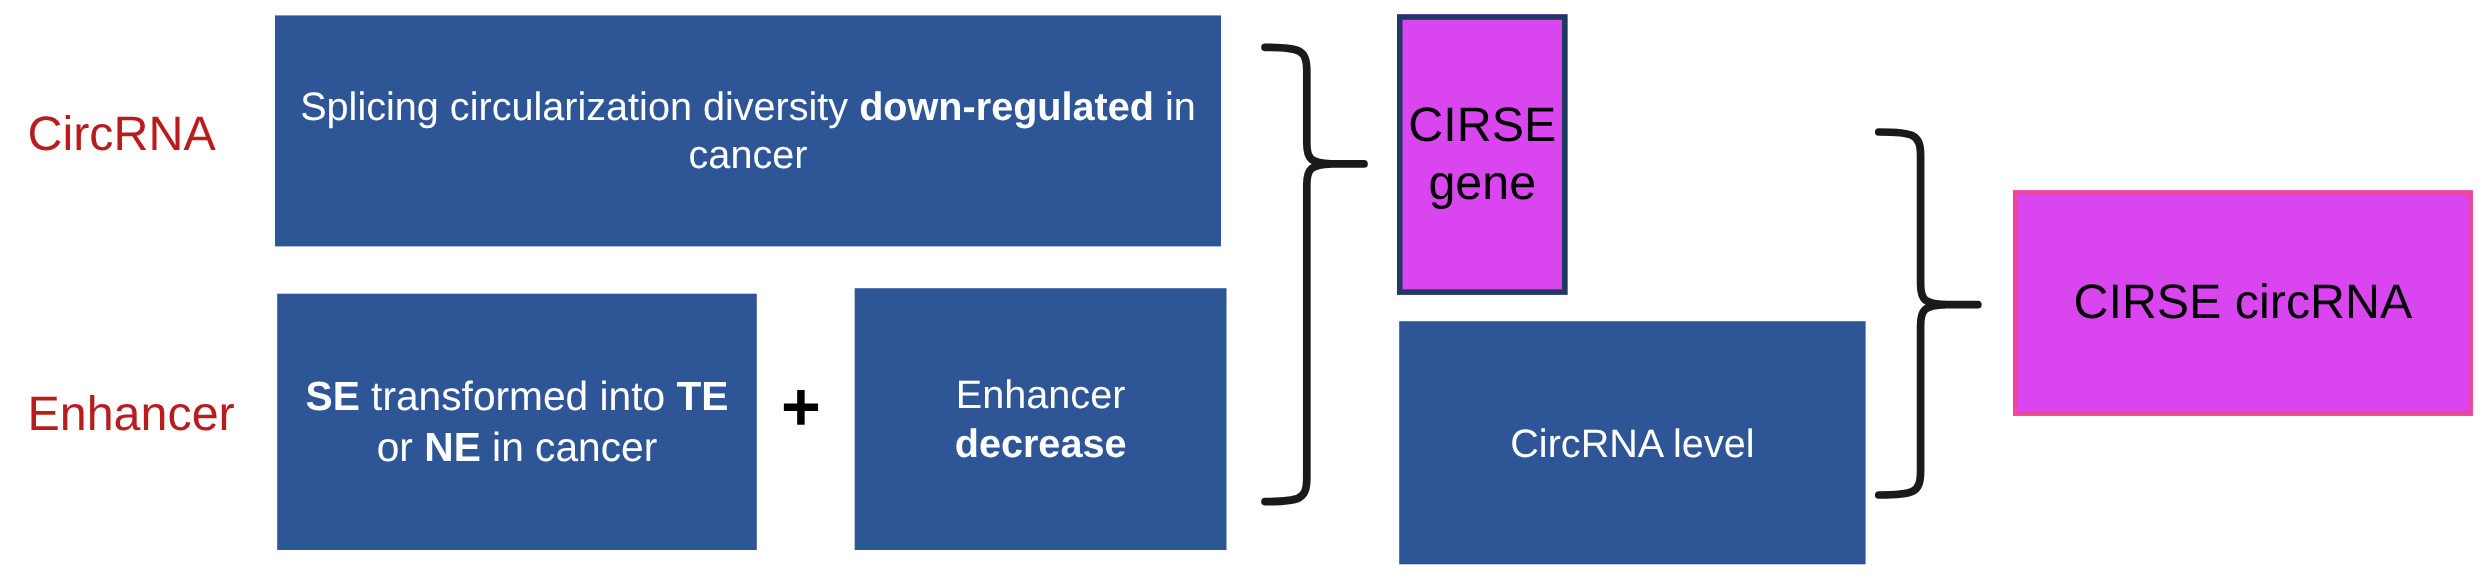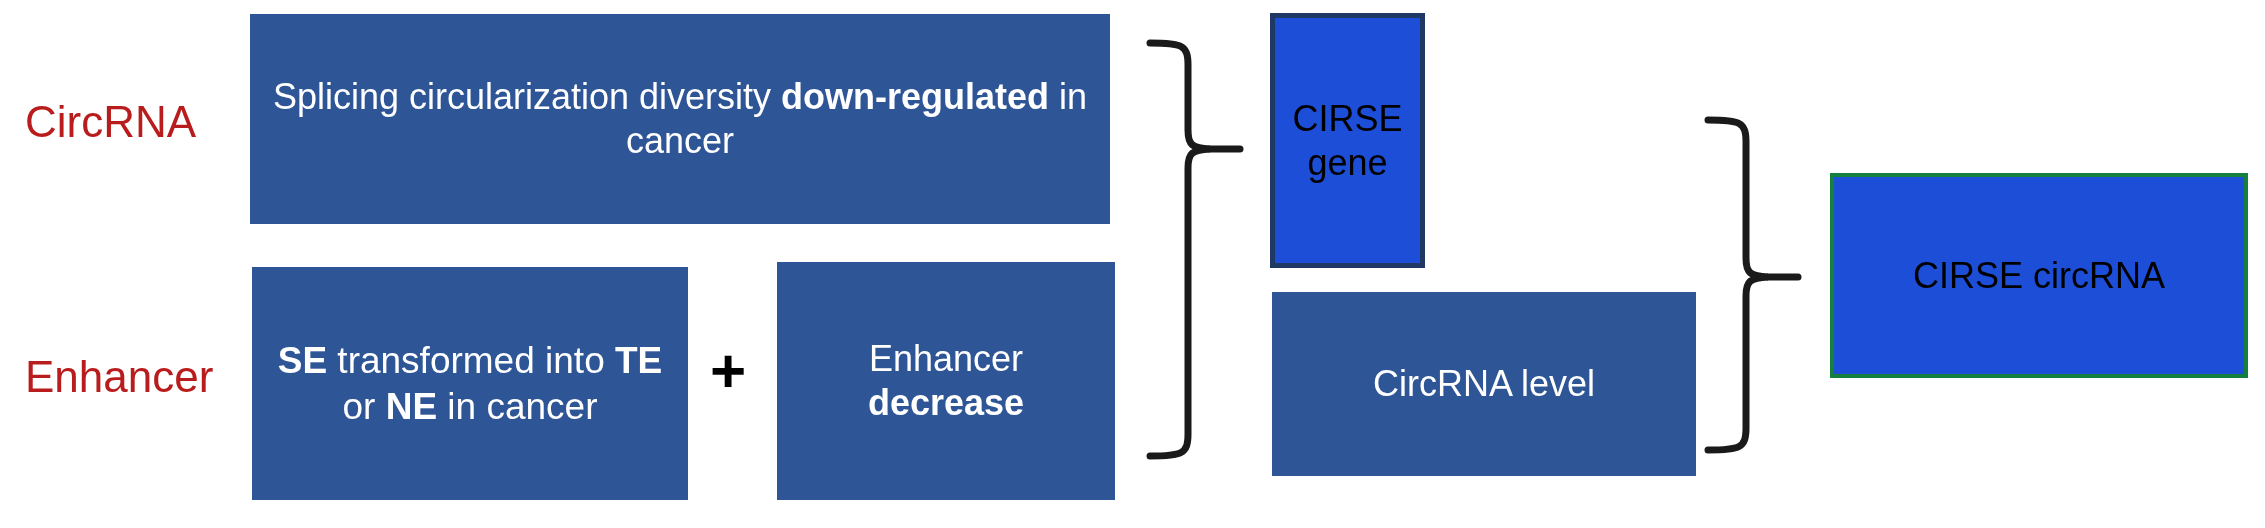--- a/index.html
+++ b/index.html
@@ -41,14 +41,14 @@
   .blue-box .txt { display: block; width: 100%; }
   .outline-box {
     position: absolute;
-    background: #1d4ed8;
+    background: #d946ef;
     color: #000000;
     display: flex;
     align-items: center;
     justify-content: center;
     text-align: center;
     box-sizing: border-box;
-    font-size: 36px;
+    font-size: 44px;
     line-height: 1.2;
   }
   .outline-box.navy { border: 5px solid #1F3864; }

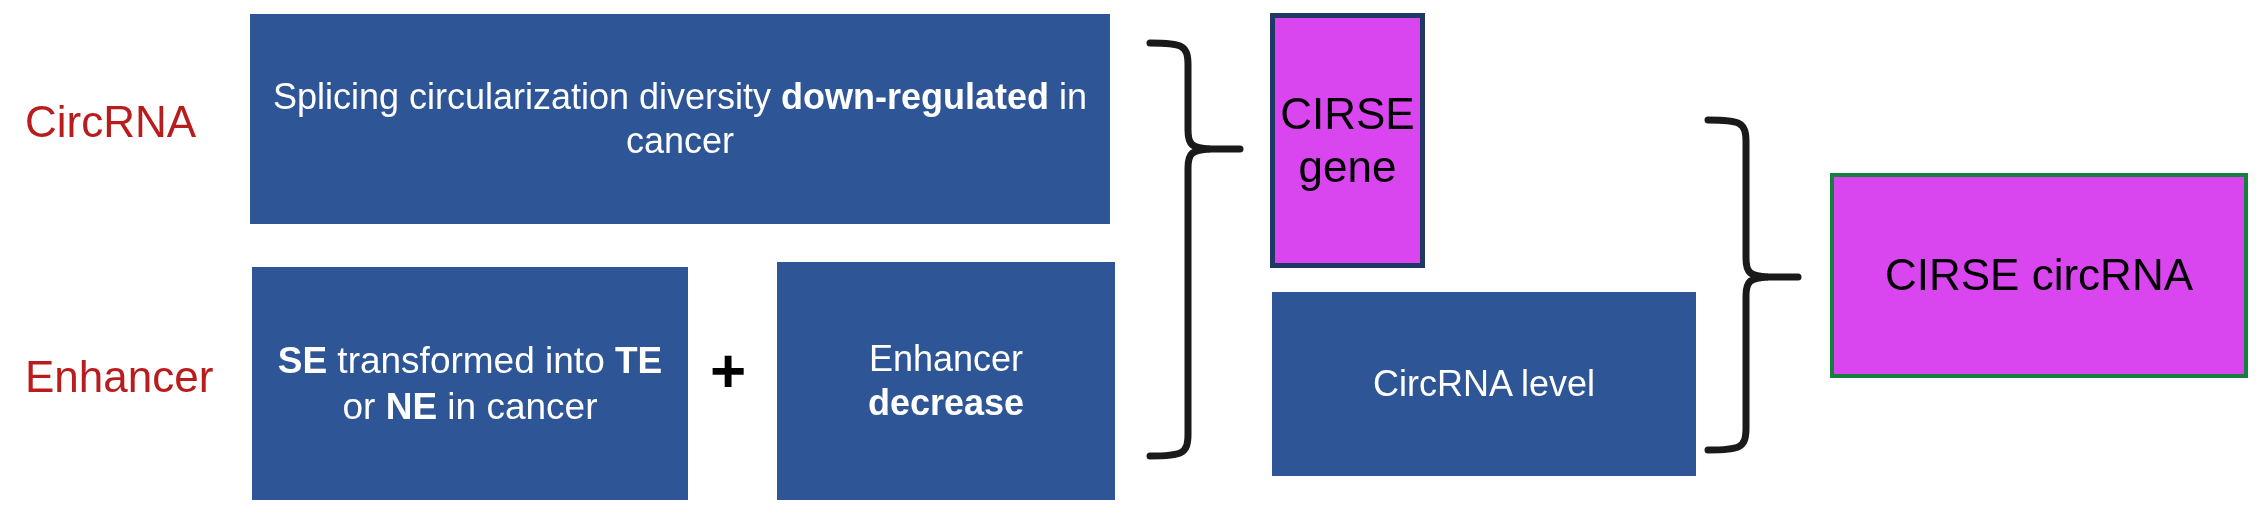--- a/index.html
+++ b/index.html
@@ -52,7 +52,7 @@
     line-height: 1.2;
   }
   .outline-box.navy { border: 5px solid #1F3864; }
-  .outline-box.blue { border: 4px solid #15803d; }
+  .outline-box.blue { border: 4px solid #ec4899; }
   .plus {
     position: absolute;
     color: #000000;

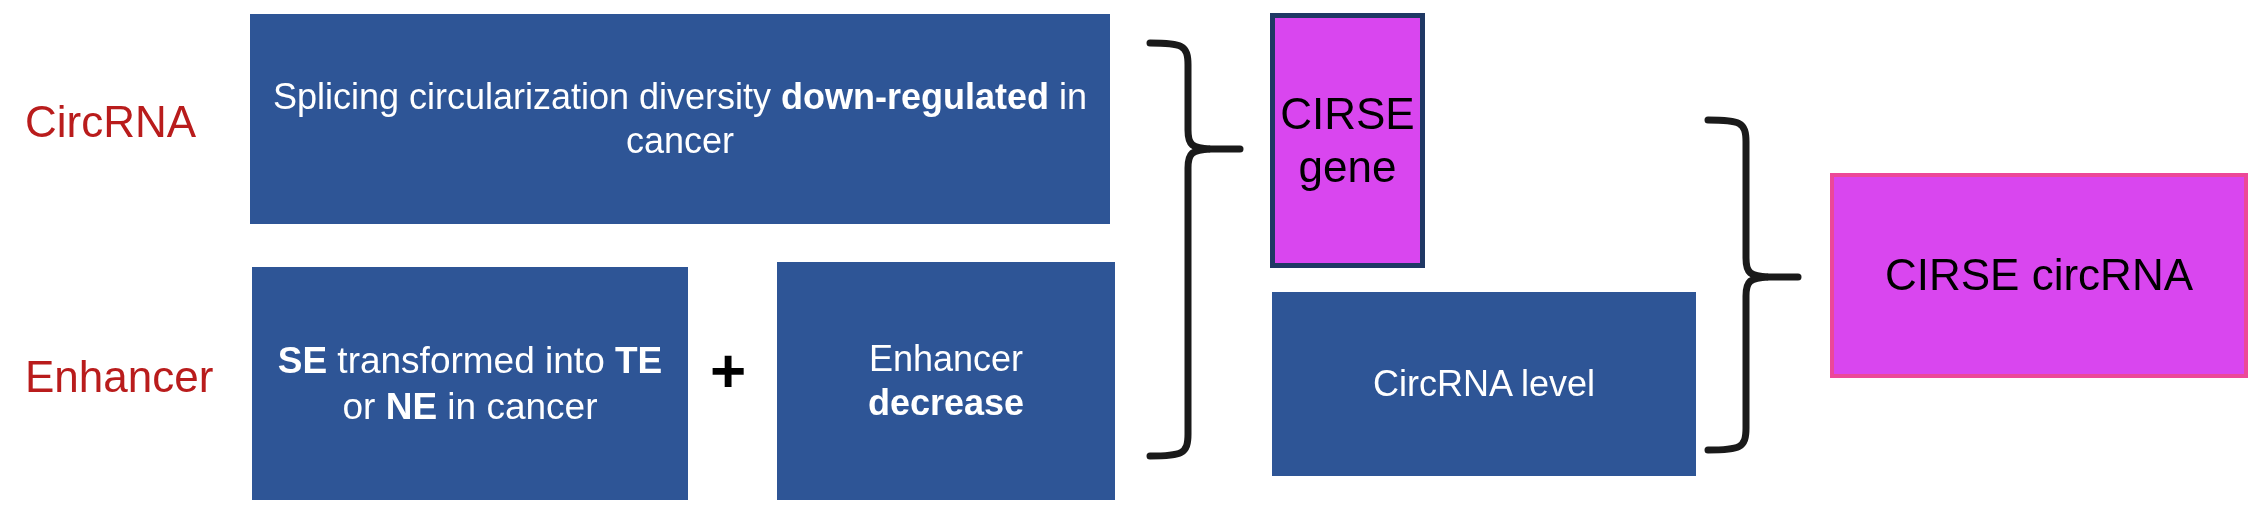--- a/index.html
+++ b/index.html
@@ -107,7 +107,7 @@
     <span>CIRSE gene</span>
   </div>
 
-  <div class="blue-box" style="left:1272px; top:292px; width:424px; height:184px;">
+  <div class="blue-box" style="left:1272px; top:292px; width:424px; height:221px;">
     <span class="txt">
       <span>CircRNA level</span><br>
     </span>

